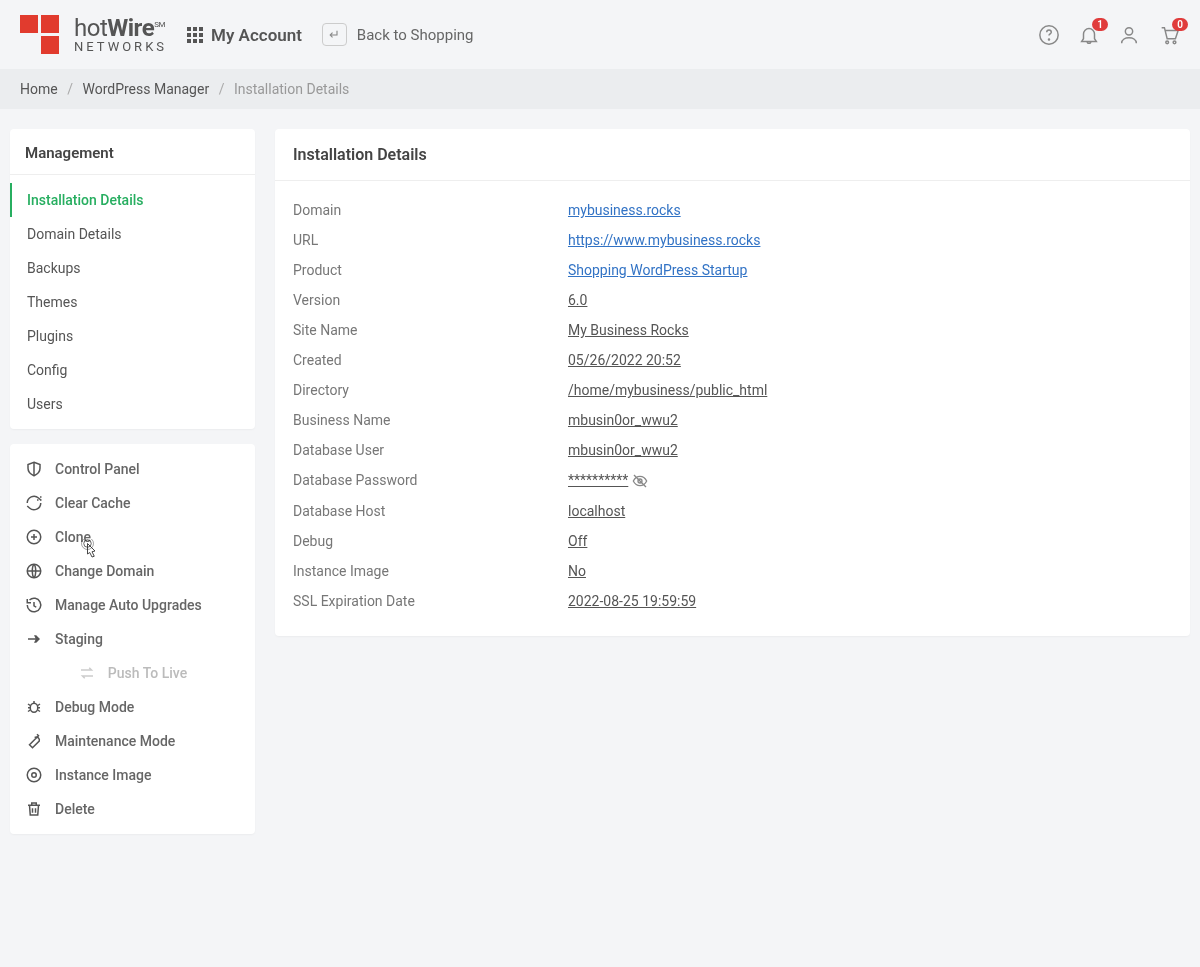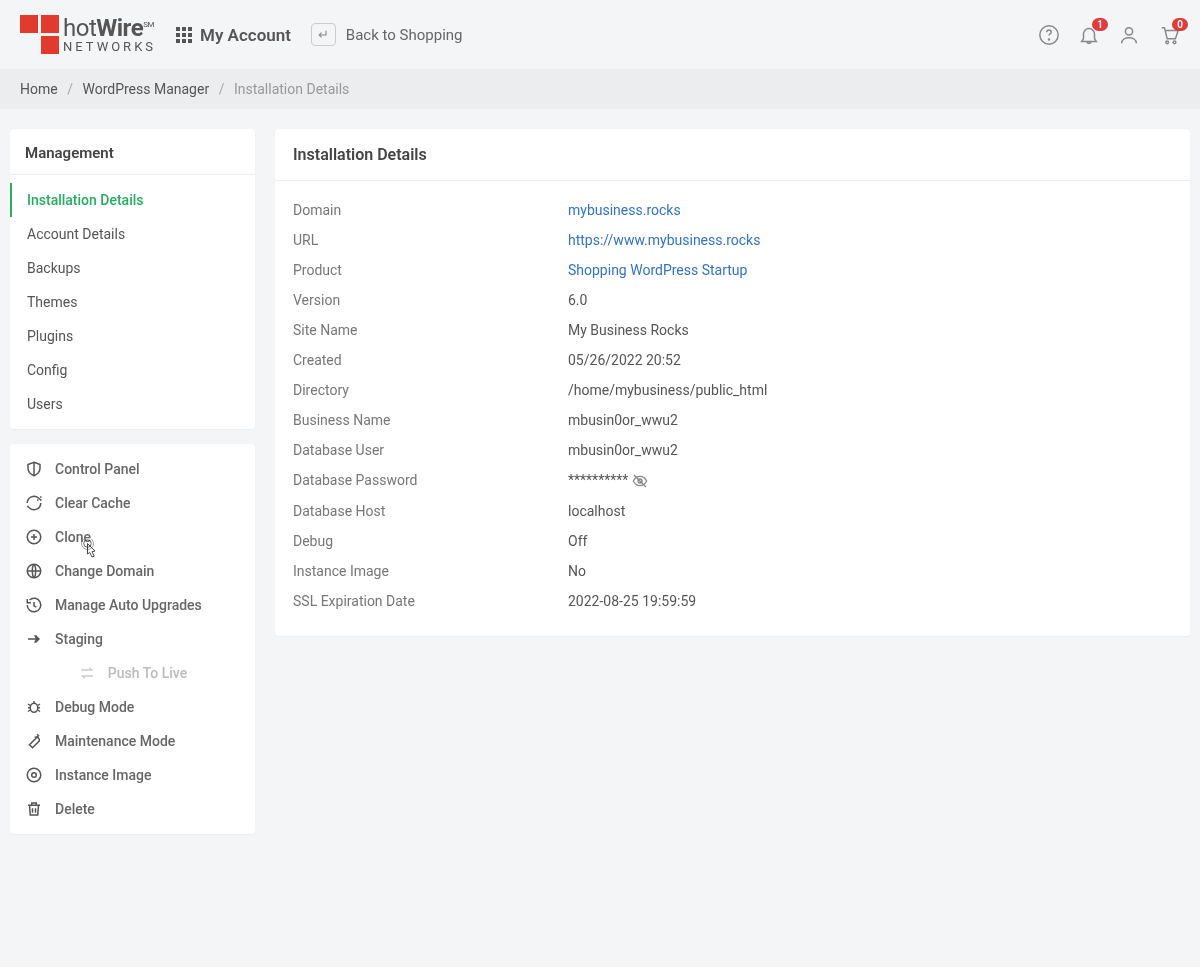--- a/index.html
+++ b/index.html
@@ -6,7 +6,7 @@
 body { font-family: -apple-system, BlinkMacSystemFont, "Segoe UI", Roboto, Arial, sans-serif; background: #f4f5f7; color: #333; font-size: 14px; }
 .header { background: #f4f5f7; padding: 15px 20px; display: flex; align-items: center; justify-content: space-between; }
 .header-left { display: flex; align-items: center; gap: 20px; }
-.logo { display: flex; align-items: center; gap: 4px; }
+.logo { display: flex; align-items: center; gap: 15px; }
 .logo-squares { display: grid; grid-template-columns: 18px 18px; grid-template-rows: 18px 18px; gap: 3px; }
 .sq { background: #e13b2e; width: 18px; height: 18px; }
 .sq.blank { background: transparent; }

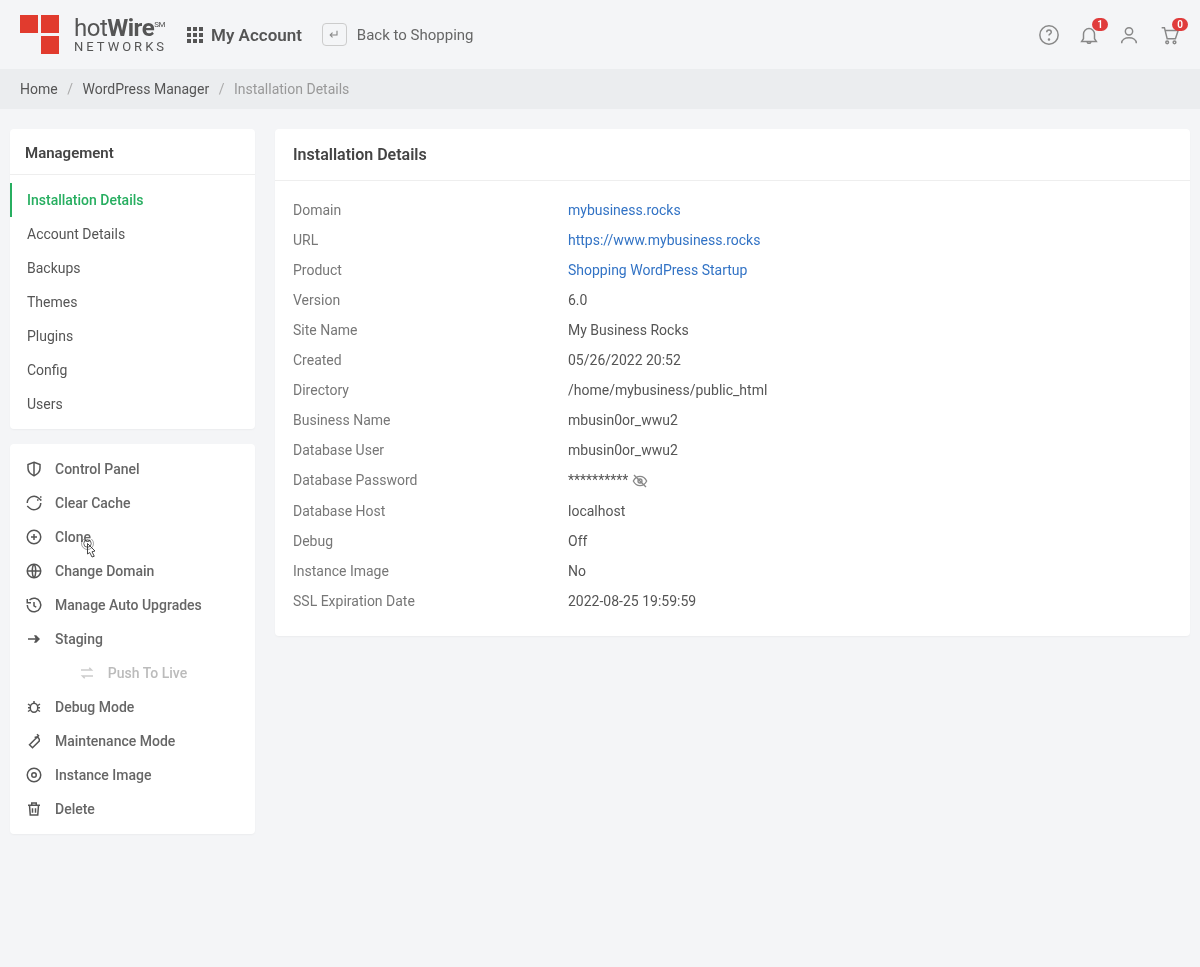--- a/index.html
+++ b/index.html
@@ -45,7 +45,7 @@
 .details { padding: 14px 18px 20px; }
 .detail-row { display: flex; padding: 7px 0; font-size: 14px; }
 .detail-label { width: 275px; color: #777; }
-.detail-value { color: #555; }
+.detail-value { color: #555; text-decoration: underline; }
 .detail-value.link { color: #3273c5; cursor: pointer; }
 .detail-value.mono { font-family: inherit; }
 .eye { display:inline-block; margin-left: 4px; color: #888; cursor: pointer; vertical-align: middle; }

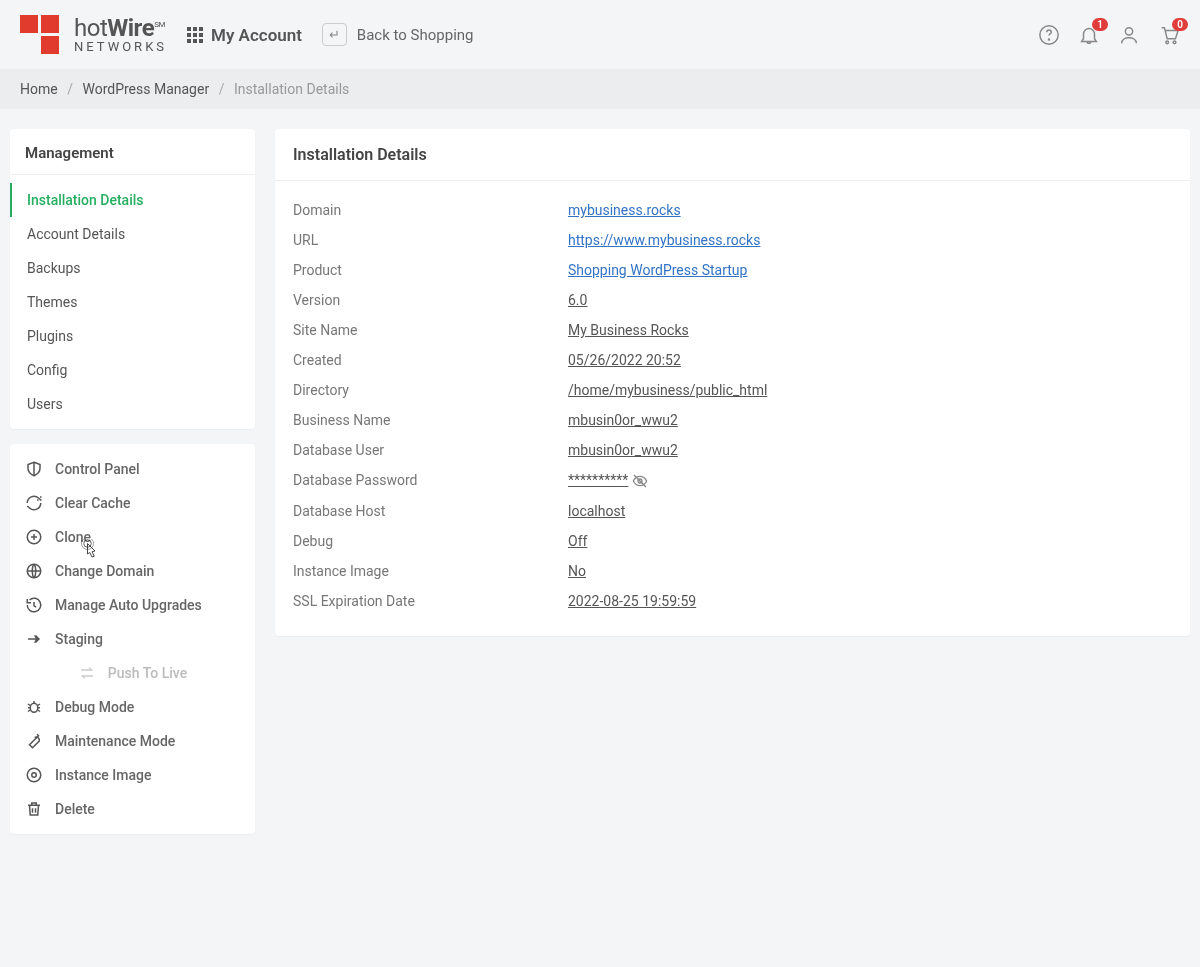--- a/index.html
+++ b/index.html
@@ -134,7 +134,7 @@
       <div class="card-header">Management</div>
       <div class="mgmt-list">
         <div class="mgmt-item active">Installation Details</div>
-        <div class="mgmt-item">Account Details</div>
+        <div class="mgmt-item">Domain Details</div>
         <div class="mgmt-item">Backups</div>
         <div class="mgmt-item">Themes</div>
         <div class="mgmt-item">Plugins</div>

